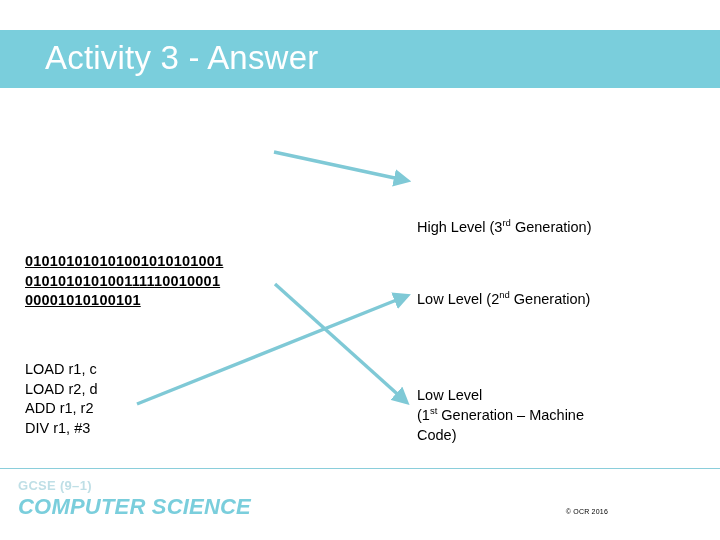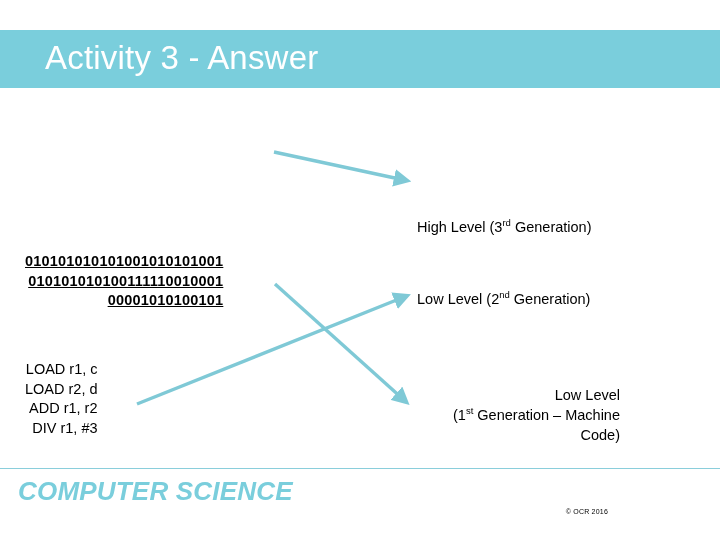--- a/index.html
+++ b/index.html
@@ -18,7 +18,6 @@
     width: 620px;
     height: 540px;
     background: #ffffff;
-    text-align: right;
   }
 
   

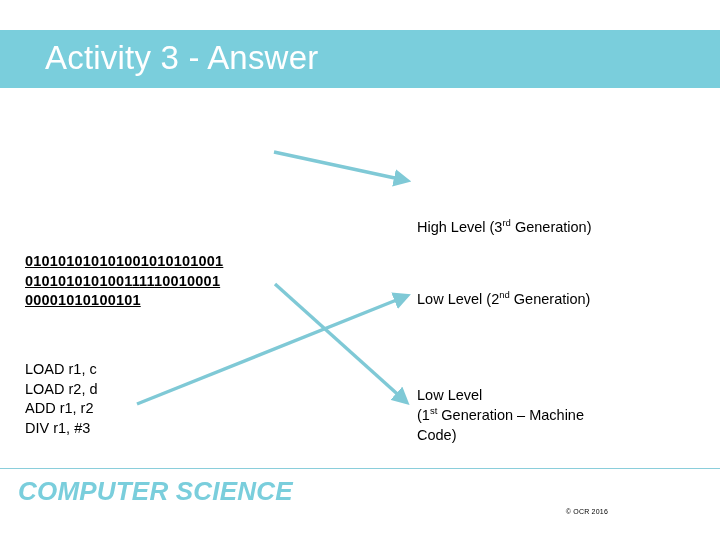--- a/index.html
+++ b/index.html
@@ -157,6 +157,7 @@
   <div class="footer-rule"></div>
 
   <div class="logo">
+    <div class="logo-top">GCSE (9–1)</div>
     <div class="logo-main">COMPUTER SCIENCE</div>
   </div>
 

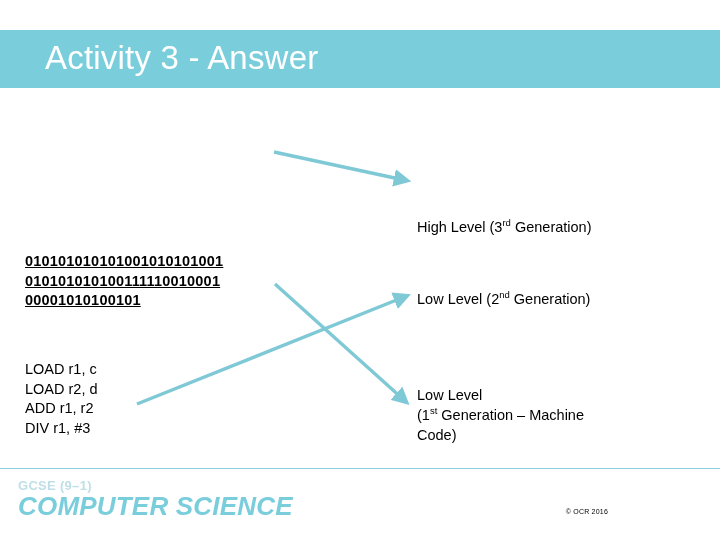--- a/index.html
+++ b/index.html
@@ -104,7 +104,7 @@
     line-height: 15px;
   }
   .logo-main {
-    font-size: 26px;
+    font-size: 22px;
     font-weight: bold;
     font-style: italic;
     color: #7ACEDC;

